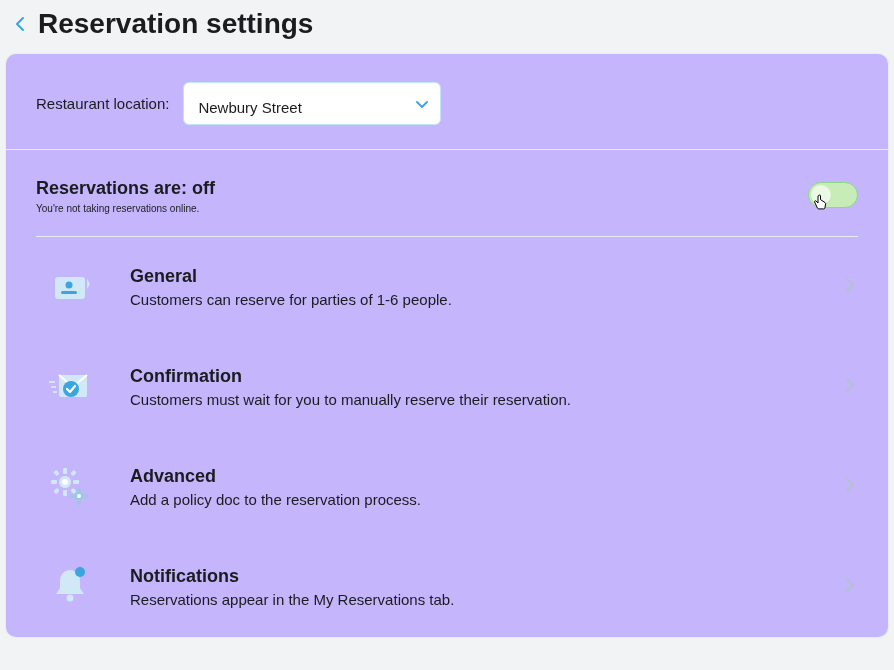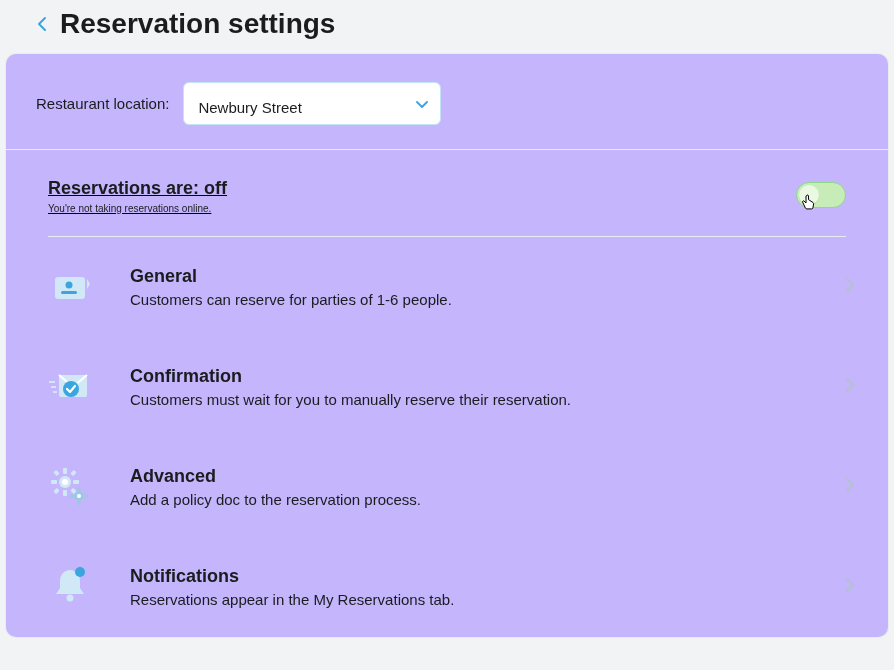--- a/index.html
+++ b/index.html
@@ -14,7 +14,6 @@
       display: flex;
       align-items: center;
       padding: 8px 10px 14px 10px;
-      margin-left: 22px;
     }
     .back-chevron {
       width: 20px;

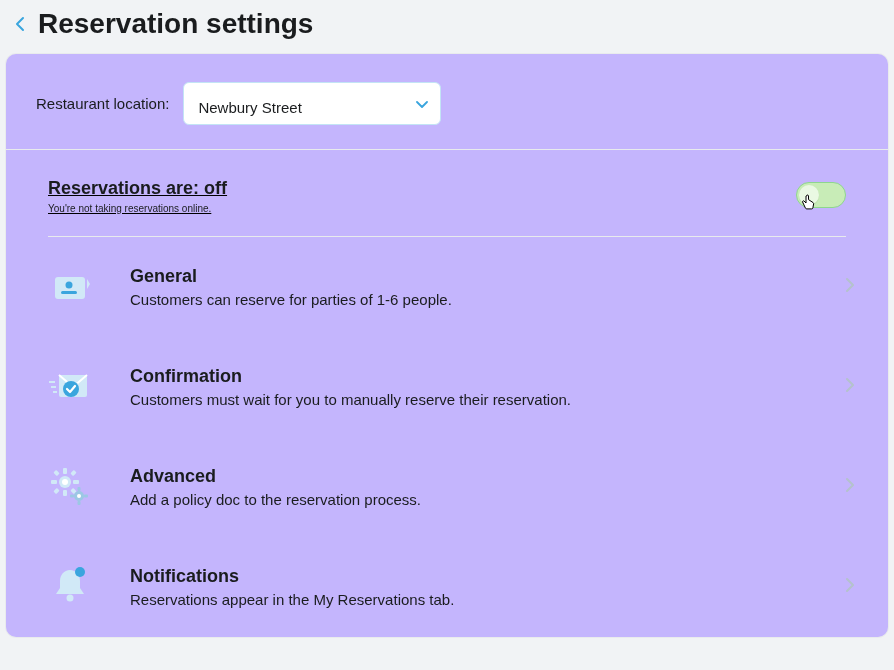--- a/index.html
+++ b/index.html
@@ -73,10 +73,9 @@
       justify-content: space-between;
       align-items: flex-start;
       border-bottom: 1px solid #e8ebed;
-      margin: 0 42px;
+      margin: 0 30px;
       padding-left: 0;
       padding-right: 0;
-      text-decoration: underline;
     }
     .status-title {
       font-size: 18px;

